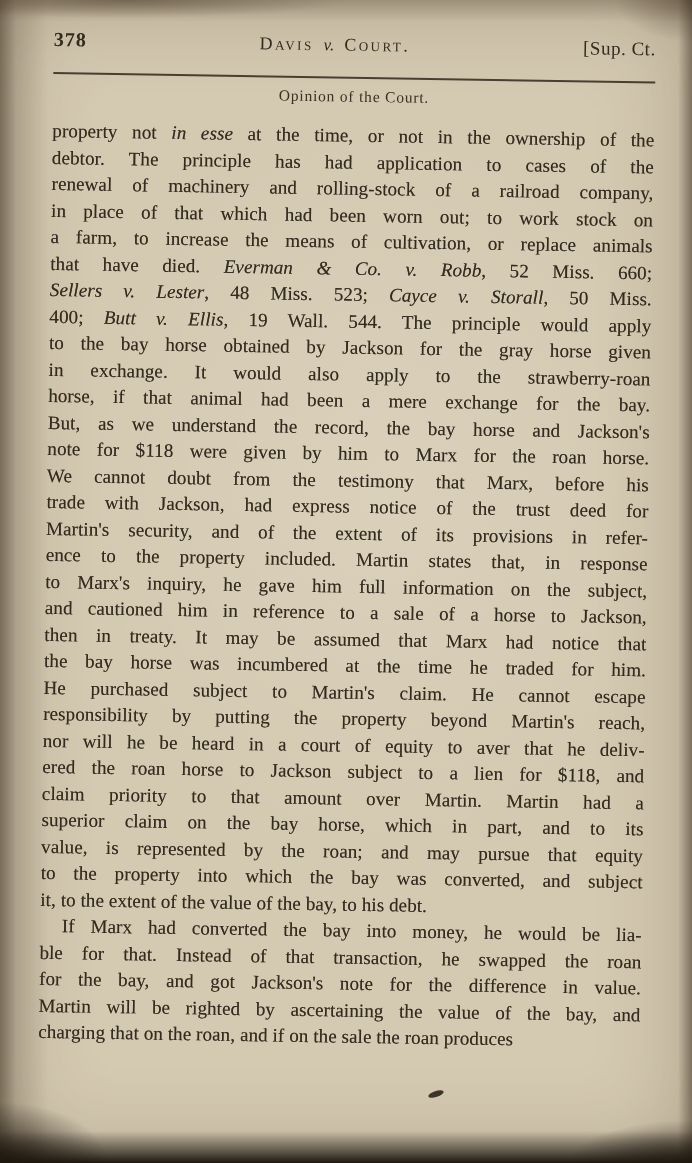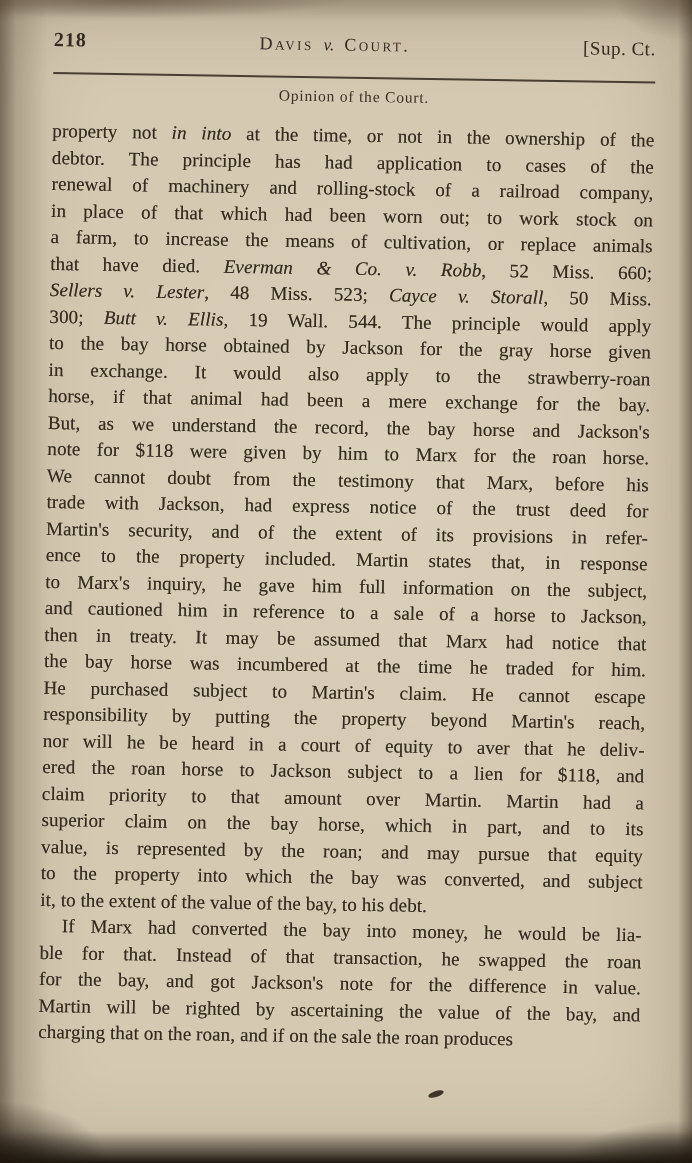--- a/index.html
+++ b/index.html
@@ -72,7 +72,7 @@
 <div class="page">
   <div class="content">
     <div class="header">
-      <span class="page-number">218</span>
+      <span class="page-number">378</span>
       <span class="case-title">
         <span class="sc">Davis</span>
         <span class="vs">v.</span>

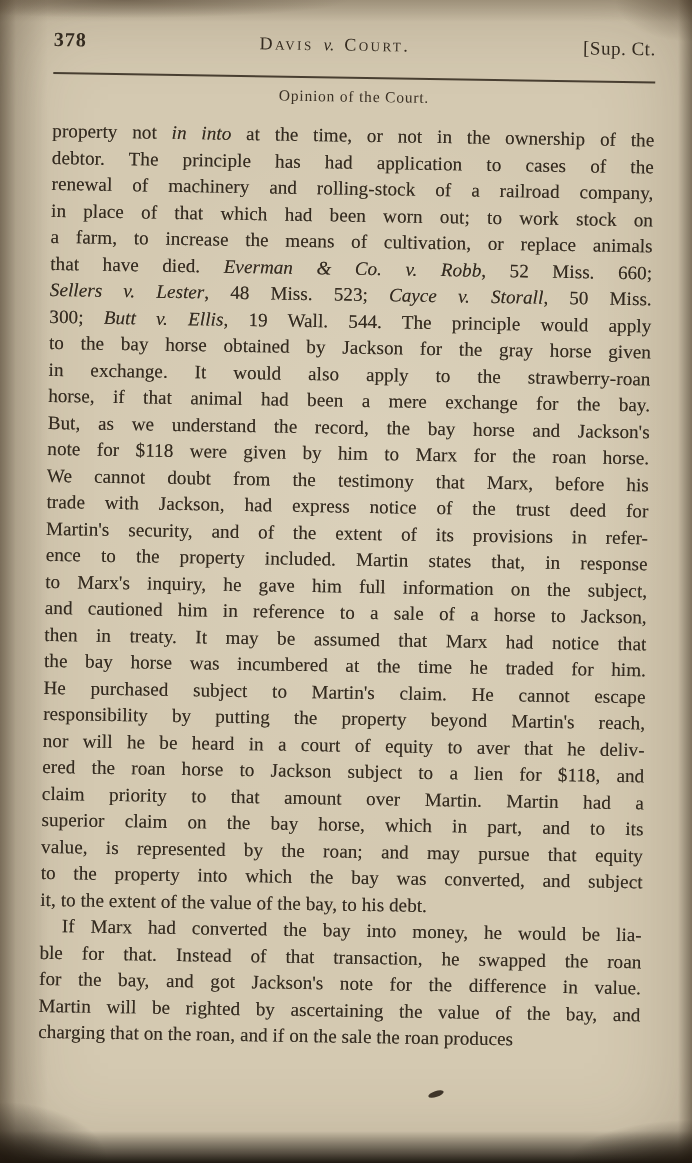--- a/index.html
+++ b/index.html
@@ -84,7 +84,7 @@
     <div class="section-heading">Opinion of the Court.</div>
     <div class="body-text">
         <div class="paragraph">
-          <div class="line"><span>property not </span><i>in into</i><span> at the time, or not in the ownership of the</span></div>
+          <div class="line"><span>property not </span><i>in esse</i><span> at the time, or not in the ownership of the</span></div>
           <div class="line"><span>debtor.  The principle has had application to cases of the</span></div>
           <div class="line"><span>renewal of machinery and rolling-stock of a railroad company,</span></div>
           <div class="line"><span>in place of that which had been worn out; to work stock on</span></div>

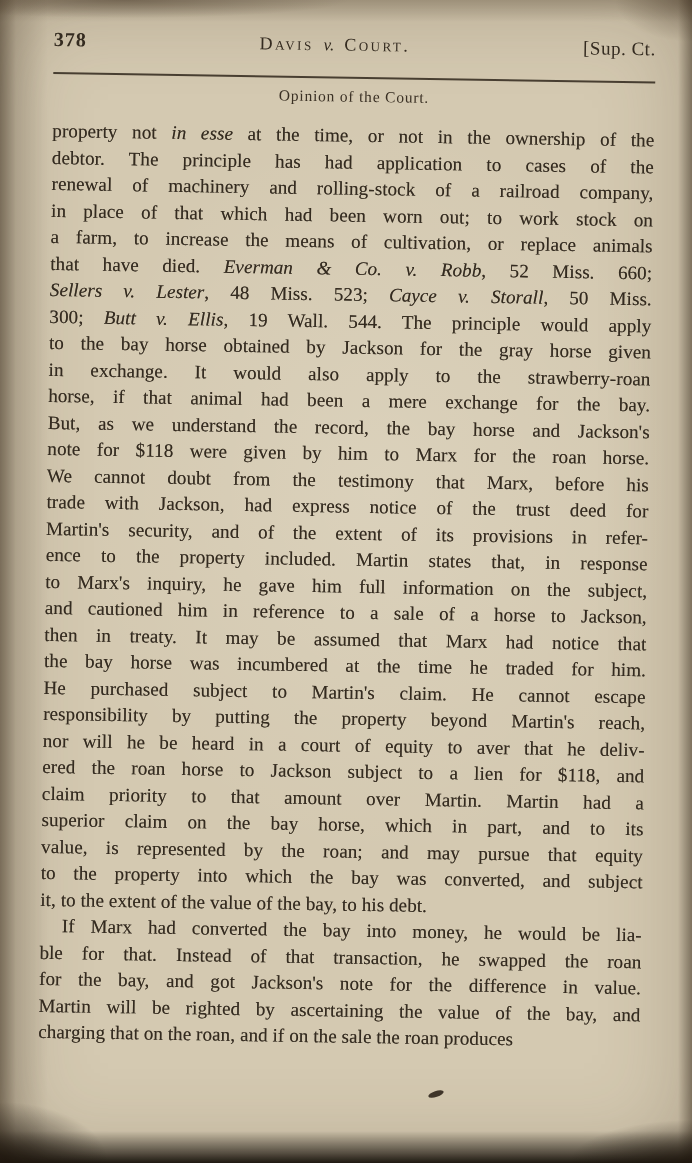--- a/index.html
+++ b/index.html
@@ -91,7 +91,7 @@
           <div class="line"><span>a farm, to increase the means of cultivation, or replace animals</span></div>
           <div class="line"><span>that have died.  </span><i>Everman &amp; Co. v. Robb</i><span>, 52 Miss. 660;</span></div>
           <div class="line"><i>Sellers v. Lester</i><span>, 48 Miss. 523; </span><i>Cayce v. Storall</i><span>, 50 Miss.</span></div>
-          <div class="line"><span>300; </span><i>Butt v. Ellis</i><span>, 19 Wall. 544.  The principle would apply</span></div>
+          <div class="line"><span>400; </span><i>Butt v. Ellis</i><span>, 19 Wall. 544.  The principle would apply</span></div>
           <div class="line"><span>to the bay horse obtained by Jackson for the gray horse given</span></div>
           <div class="line"><span>in exchange.  It would also apply to the strawberry-roan</span></div>
           <div class="line"><span>horse, if that animal had been a mere exchange for the bay.</span></div>

